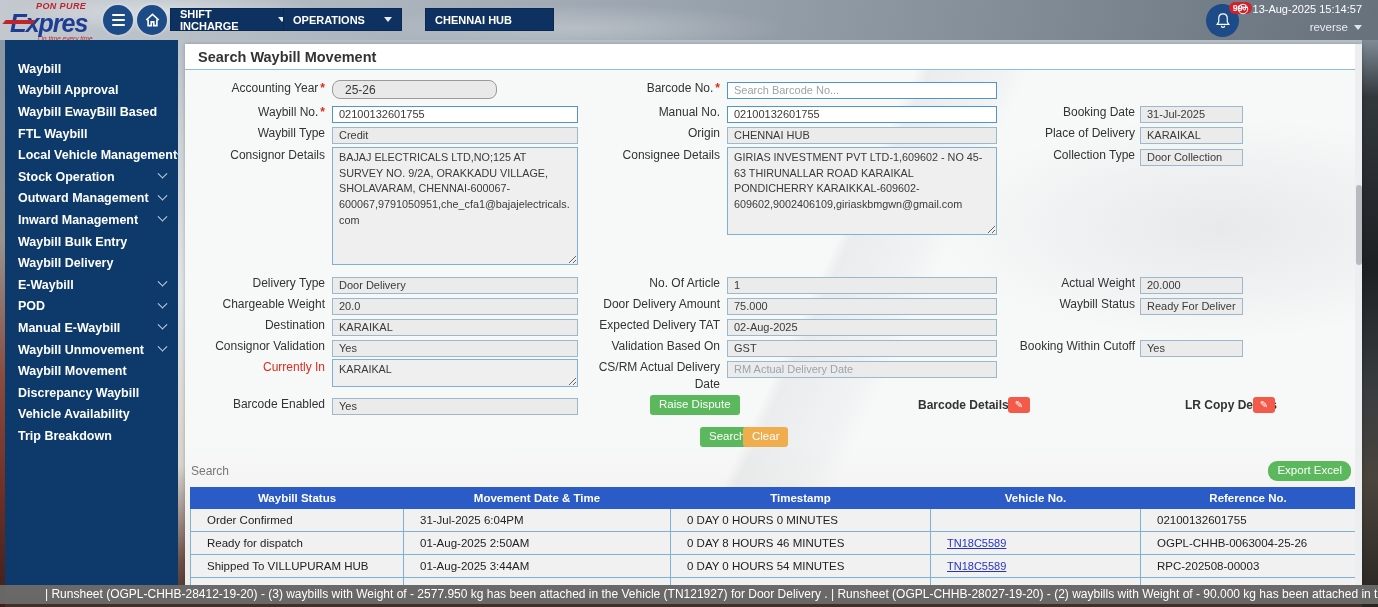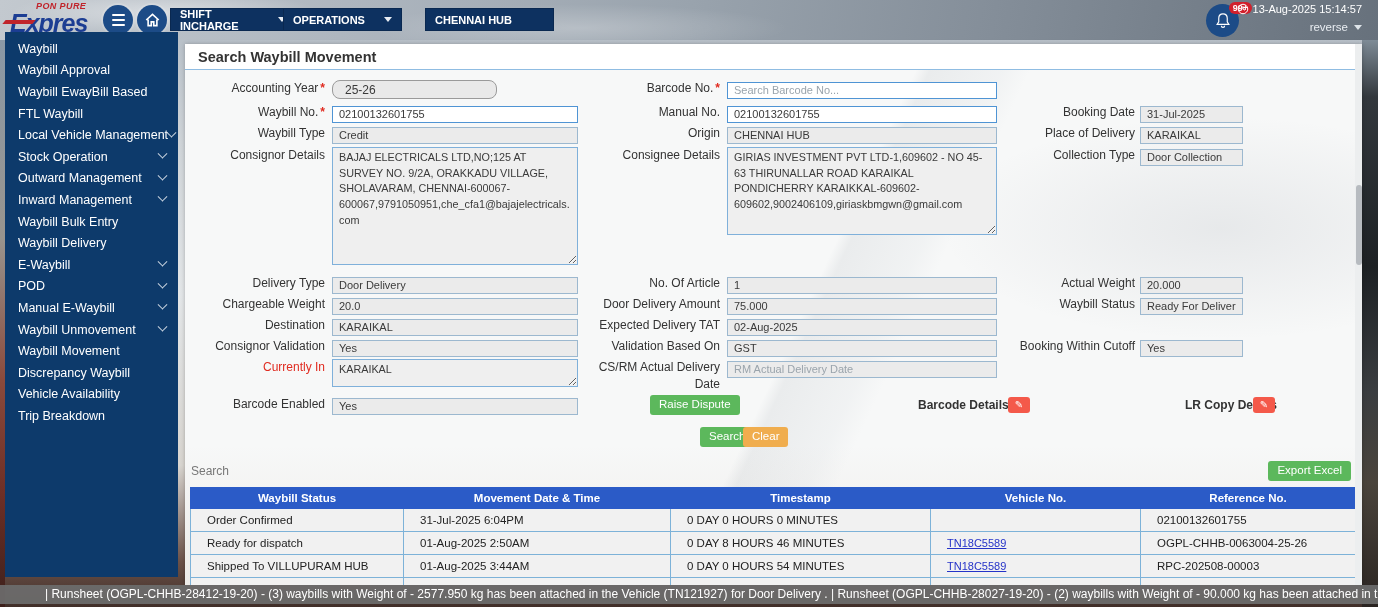--- a/index.html
+++ b/index.html
@@ -51,7 +51,7 @@
   .hdr-user .caret-down { border-top-color:#dfe5ea; margin-left:2px; }
 
   
-  .sidebar { position:absolute; left:5px; top:32px; width:173px; height:545px; background:#0d3a6b; padding-top:6px; }
+  .sidebar { position:absolute; left:5px; top:40px; width:173px; height:545px; background:#0d3a6b; padding-top:18px;font-weight:bold; }
   .side-item { height:21.6px; display:flex; align-items:center; justify-content:space-between;
     color:#fff; font-size:12.5px; padding:0 12px 0 13px; cursor:pointer; white-space:nowrap; }
   .chev { width:7px; height:7px; border-right:1.6px solid #cdd7e2; border-bottom:1.6px solid #cdd7e2;

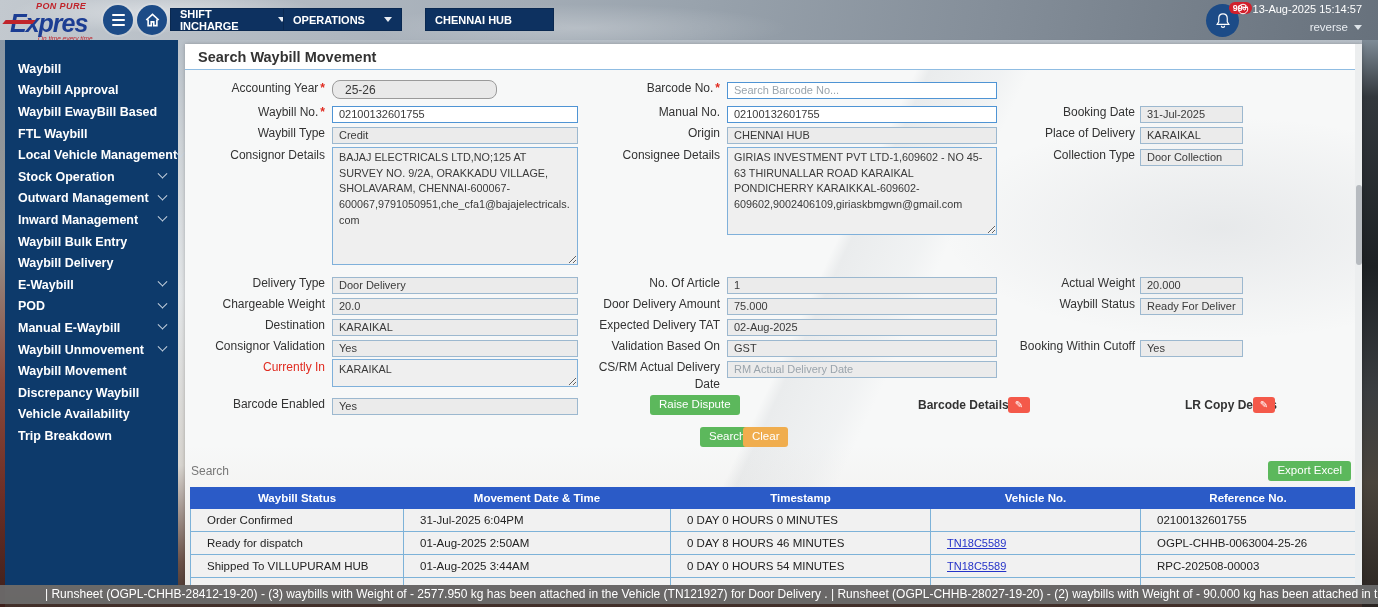--- a/index.html
+++ b/index.html
@@ -96,7 +96,7 @@
 
   
   .results-label { position:absolute; left:6px; top:420px; font-size:12px; color:#777; z-index:1; }
-  .export-btn { position:absolute; top:417px; right:11px; z-index:1; }
+  .export-btn { position:absolute; top:417px; right:11px; z-index:1;border-radius:9px; }
   .tbl { position:absolute; left:5px; top:443px; width:1165px; border-collapse:collapse; z-index:1;
     font-size:11.5px; table-layout:fixed; }
   .tbl th { background:#2b5bc7; color:#fff; font-weight:bold; height:21px; border:1px solid #2b5bc7; text-align:center; }

